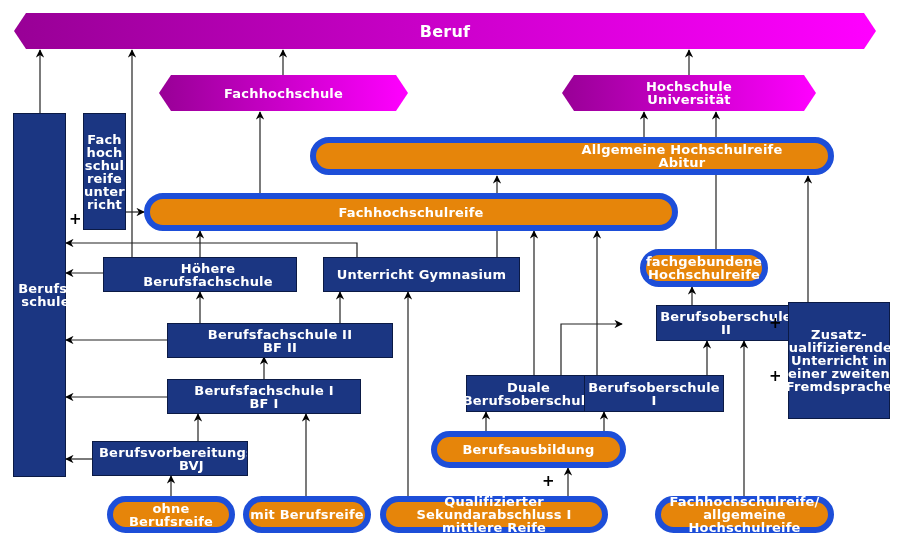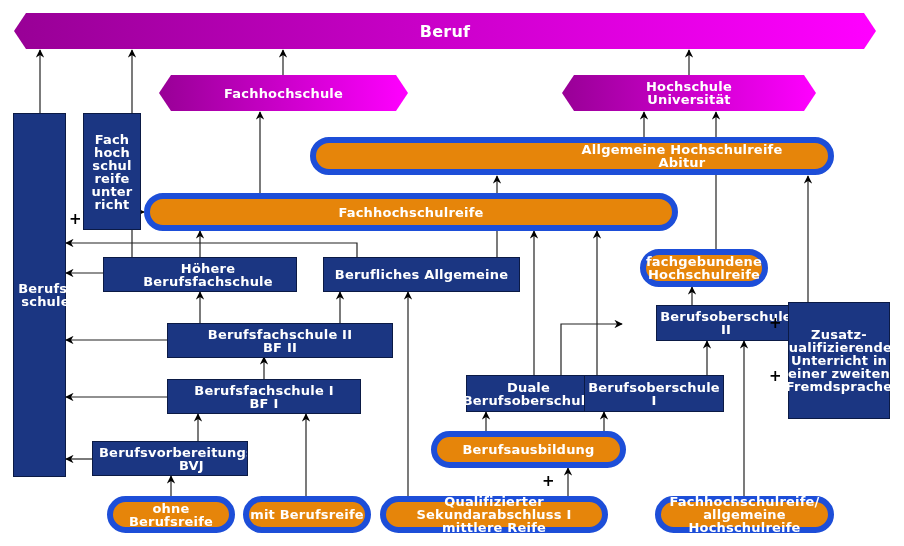--- a/index.html
+++ b/index.html
@@ -90,7 +90,7 @@
 
 <div class="node blue" style="left:13px;top:113px;width:53px;height:364px;padding-left:12px;">Berufs-
 schule</div>
-<div class="node blue" style="left:83px;top:113px;width:58px;height:117px;">Fach
+<div class="node blue" style="left:83px;top:113px;width:43px;height:117px;">Fach
 hoch
 schul
 reife

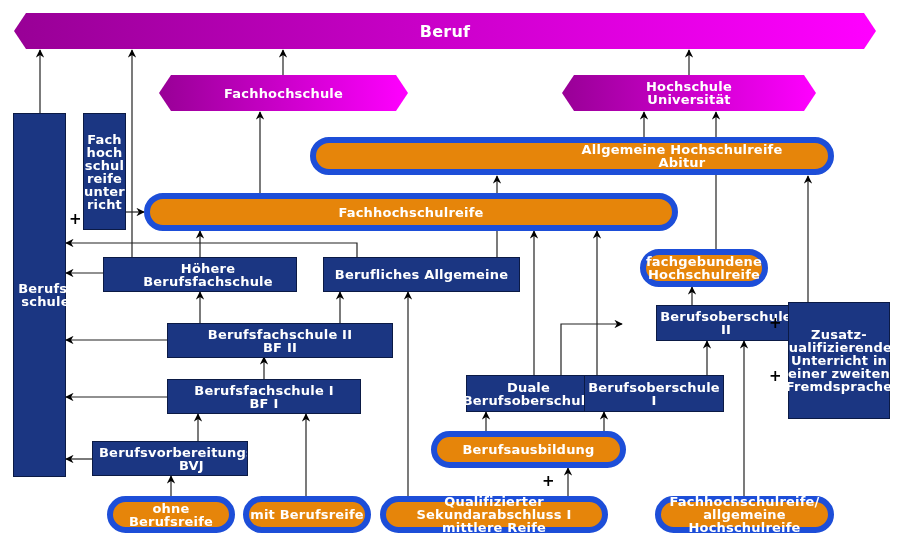--- a/index.html
+++ b/index.html
@@ -97,7 +97,7 @@
 unter
 richt</div>
 <div class="node blue" style="left:103px;top:257px;width:194px;height:35px;padding-left:16px;">Höhere Berufsfachschule</div>
-<div class="node blue" style="left:323px;top:257px;width:197px;height:35px;">Berufliches Allgemeine</div>
+<div class="node blue" style="left:323px;top:257px;width:197px;height:35px;">Unterricht Gymnasium</div>
 <div class="node blue" style="left:167px;top:323px;width:226px;height:35px;">Berufsfachschule II
 BF II</div>
 <div class="node blue" style="left:167px;top:379px;width:194px;height:35px;">Berufsfachschule I

